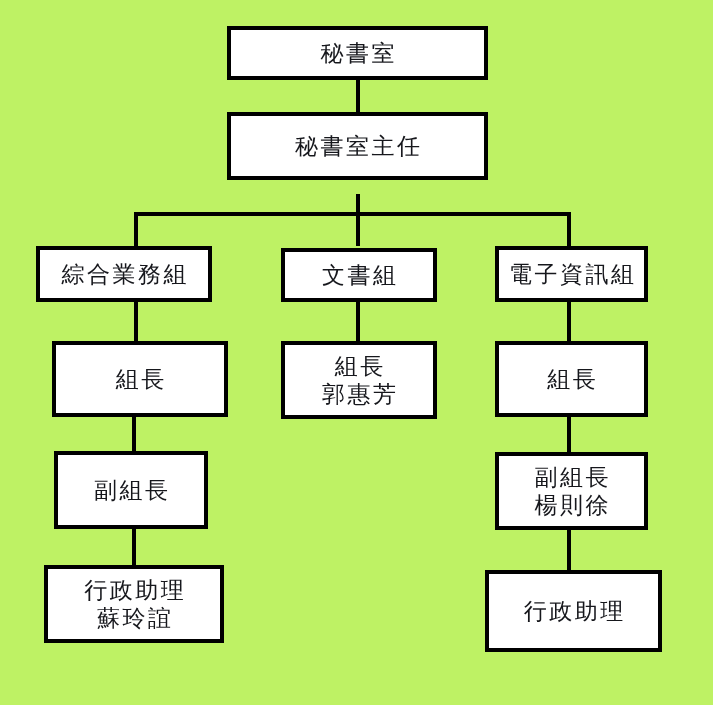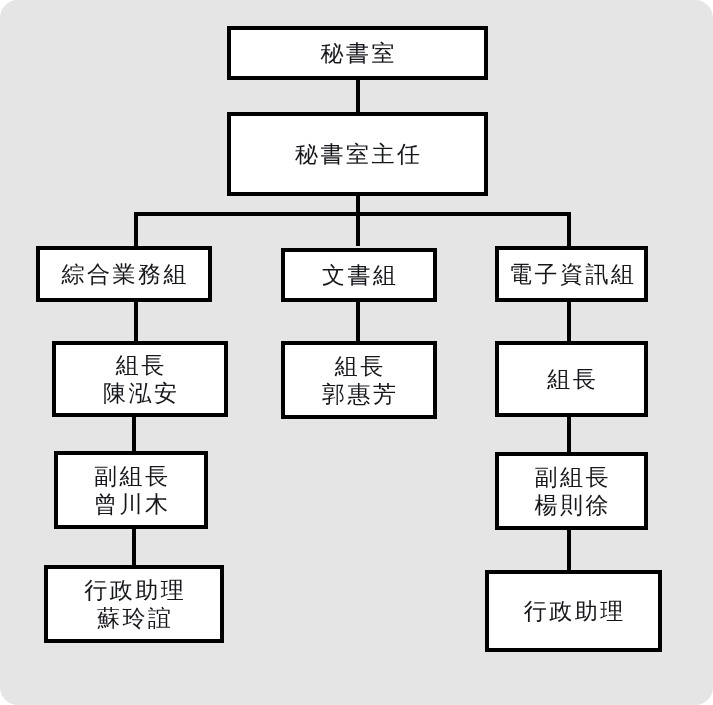--- a/index.html
+++ b/index.html
@@ -14,9 +14,8 @@
     position: relative;
     width: 713px;
     height: 705px;
-    background: #e5e5e5;
+    background: #bef264;
     overflow: hidden;
-    border-radius: 18px;
   }
   .node-box {
     position: absolute;

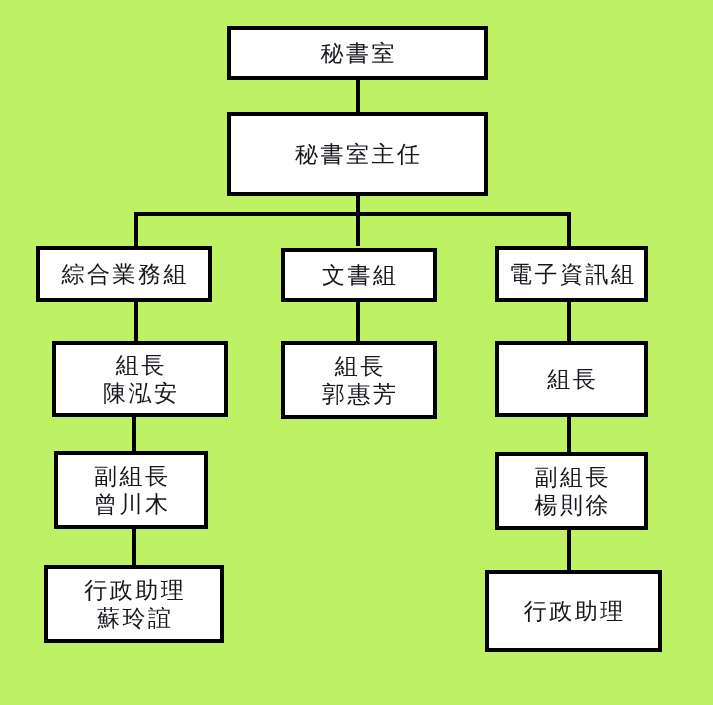--- a/index.html
+++ b/index.html
@@ -78,7 +78,7 @@
     <div class="node-line">秘書室</div>
   </div>
 
-  <div class="node-box" style="left:227px; top:112px; width:261px; height:84px;">
+  <div class="node-box" style="left:227px; top:112px; width:261px; height:68px;">
     <div class="node-line">秘書室主任</div>
   </div>
 

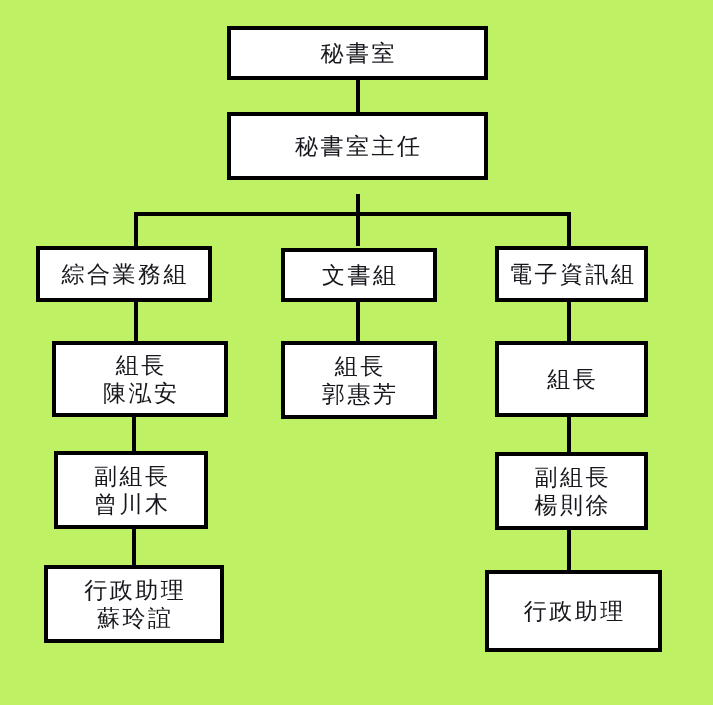--- a/index.html
+++ b/index.html
@@ -96,7 +96,6 @@
 
   <div class="node-box" style="left:52px; top:341px; width:176px; height:76px;">
     <div class="node-line">組長</div>
-    <div class="node-line">陳泓安</div>
   </div>
 
   <div class="node-box" style="left:281px; top:341px; width:156px; height:78px;">

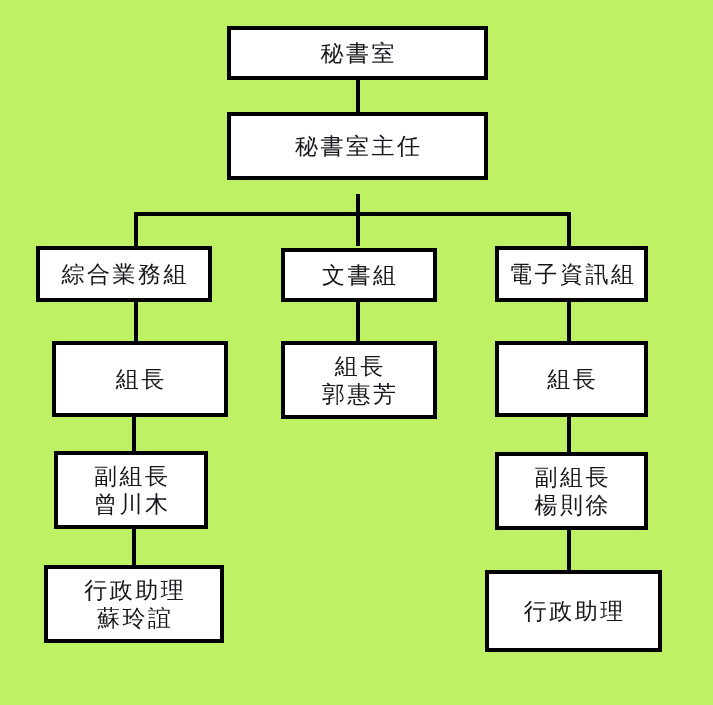--- a/index.html
+++ b/index.html
@@ -109,7 +109,6 @@
 
   <div class="node-box" style="left:54px; top:451px; width:154px; height:78px;">
     <div class="node-line">副組長</div>
-    <div class="node-line">曾川木</div>
   </div>
 
   <div class="node-box" style="left:495px; top:452px; width:153px; height:78px;">

